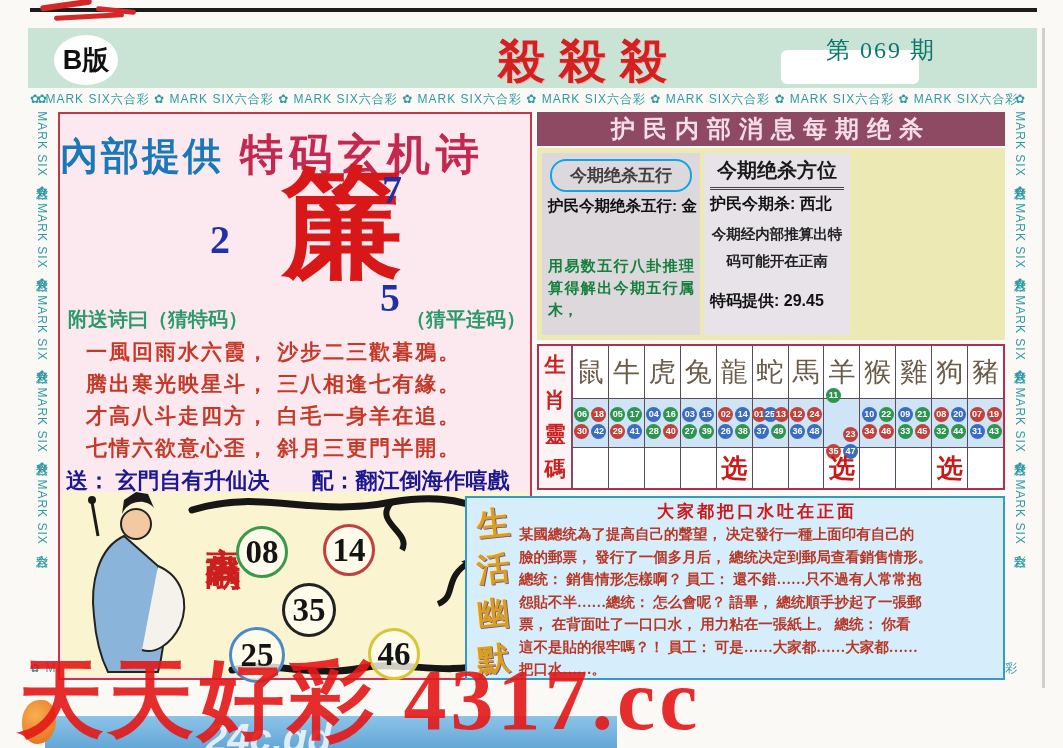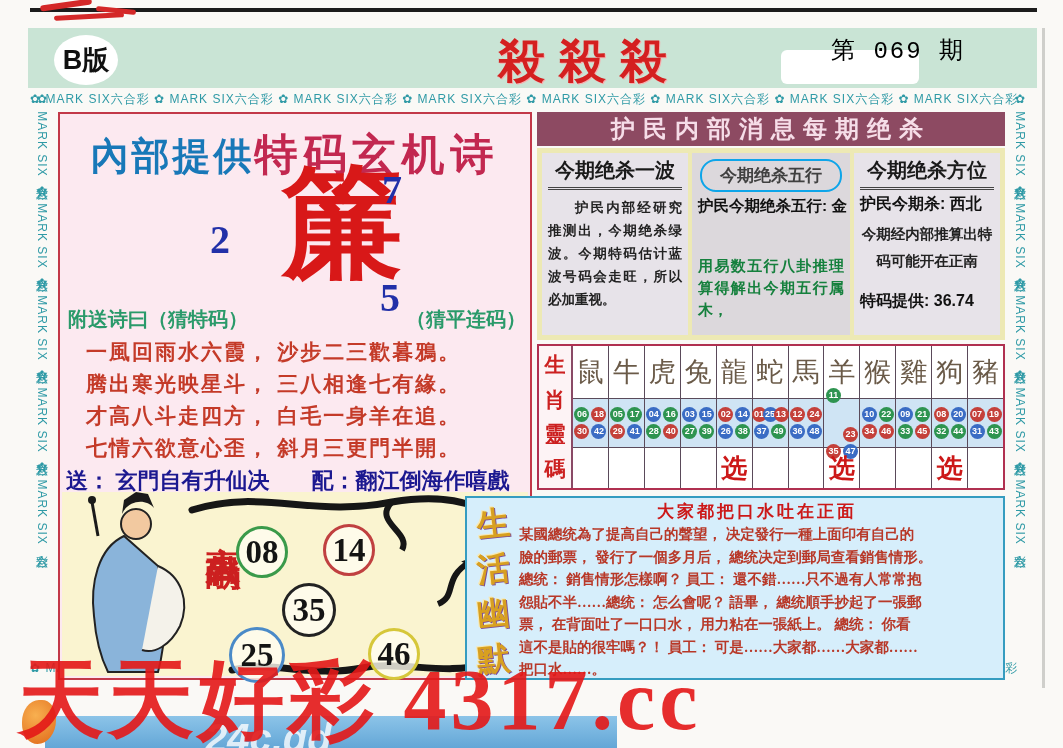--- a/index.html
+++ b/index.html
@@ -21,7 +21,7 @@
            display:flex;align-items:center;justify-content:center;font-size:27px;font-weight:bold;color:#111;}
   .main-title{position:absolute;left:470px;top:2px;font-size:47px;font-weight:900;color:#d42020;
               letter-spacing:14px;font-family:"Liberation Serif",serif;text-shadow:1px 1px 0 #f5b0b0;}
-  .issue{position:absolute;right:72px;top:6px;font-size:24px;color:#000000;font-family:Liberation Mono, monospace;letter-spacing:2px;}
+  .issue{position:absolute;right:101px;top:6px;font-size:24px;color:#0f766e;font-family:Liberation Serif, serif;letter-spacing:2px;}
   .header-box{position:absolute;right:118px;top:22px;width:138px;height:34px;background:#ffffff;border-radius:6px;}
 
   

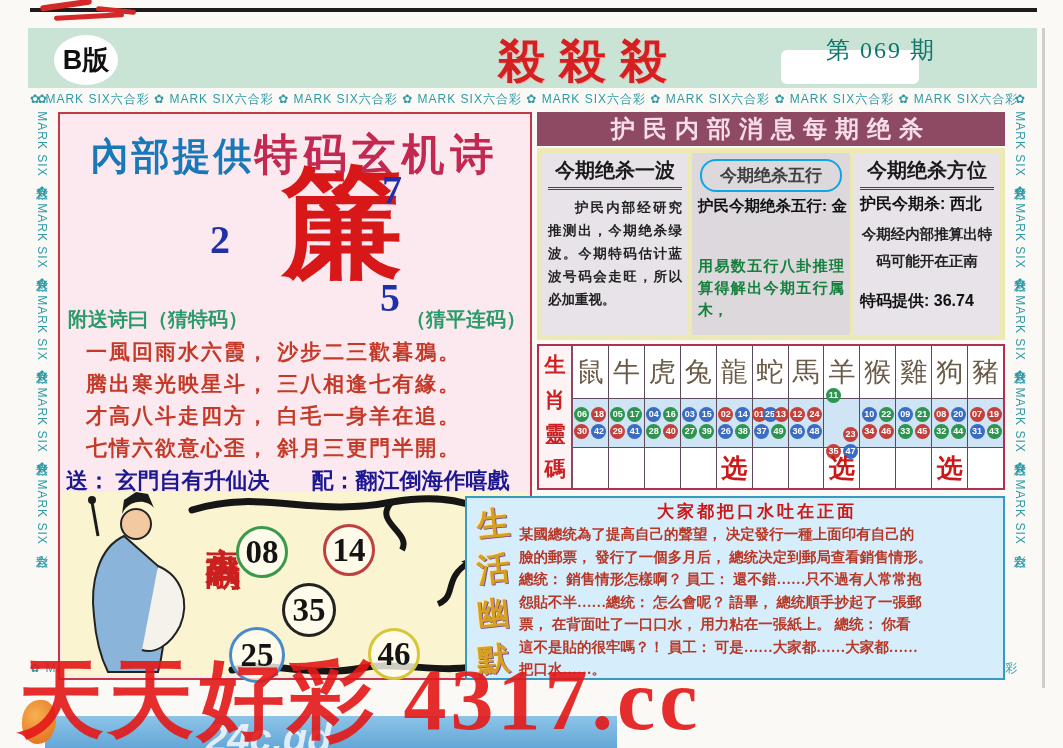--- a/index.html
+++ b/index.html
@@ -34,7 +34,7 @@
   
   .left-panel{position:absolute;left:58px;top:112px;width:474px;height:568px;box-sizing:border-box;
               background:#fce9f0;border:2px solid #c23848;}
-  .lp-title{position:absolute;left:0;top:12px;width:100%;display:flex;justify-content:center;align-items:baseline;}
+  .lp-title{position:absolute;left:0;top:12px;width:100%;display:flex;justify-content:flex-start;gap:16px;align-items:baseline;}
   .lp-title .t-blue{color:#1878b8;font-size:38px;font-weight:900;letter-spacing:3px;}
   .lp-title .t-red{color:#c22850;font-size:43px;font-weight:900;letter-spacing:6px;font-family:"Liberation Serif",serif;}
   .big-char{position:absolute;left:222px;top:48px;font-size:122px;line-height:1;color:#d81818;font-weight:900;

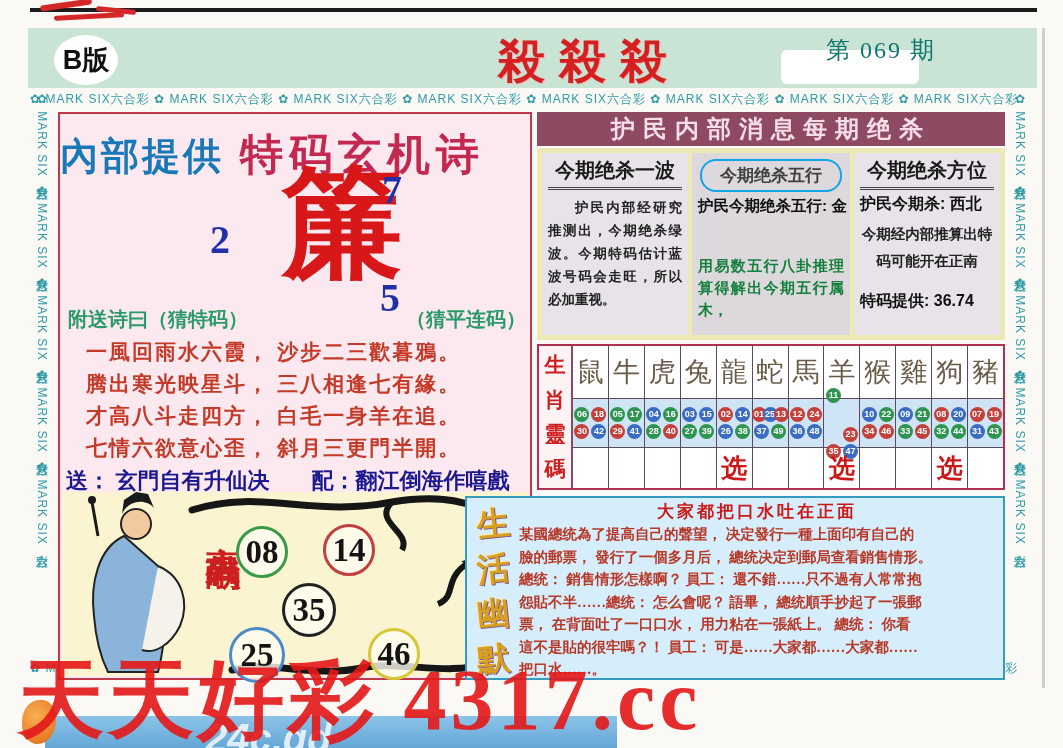--- a/index.html
+++ b/index.html
@@ -199,10 +199,6 @@
     <div class="banner">护民内部消息每期绝杀</div>
 
     <div class="cols-box">
-      <div class="col col1">
-        <div class="col-head">今期绝杀一波</div>
-        <div class="col-body indent">护民内部经研究推测出，今期绝杀绿波。今期特码估计蓝波号码会走旺，所以必加重视。</div>
-      </div>
       <div class="col col2">
         <div class="col-head-pill">今期绝杀五行</div>
         <div class="col-strong">护民今期绝杀五行: 金</div>

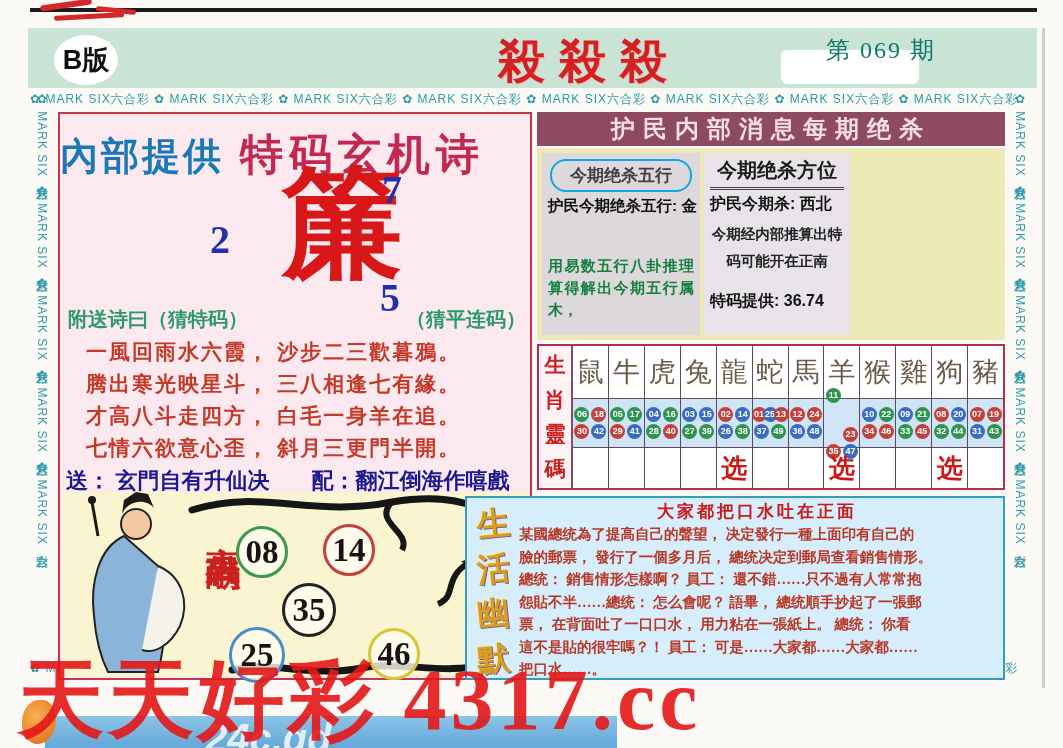--- a/index.html
+++ b/index.html
@@ -208,7 +208,7 @@
         <div class="col-head">今期绝杀方位</div>
         <div class="col-strong">护民今期杀: 西北</div>
         <div class="col-body">今期经内部推算出特码可能开在正南</div>
-        <div class="col-footer">特码提供: 36.74</div>
+        <div class="col-footer">特码提供: 29.45</div>
       </div>
     </div>
 

